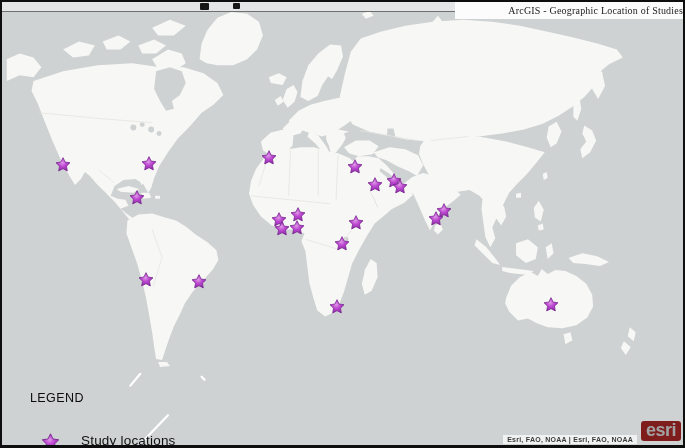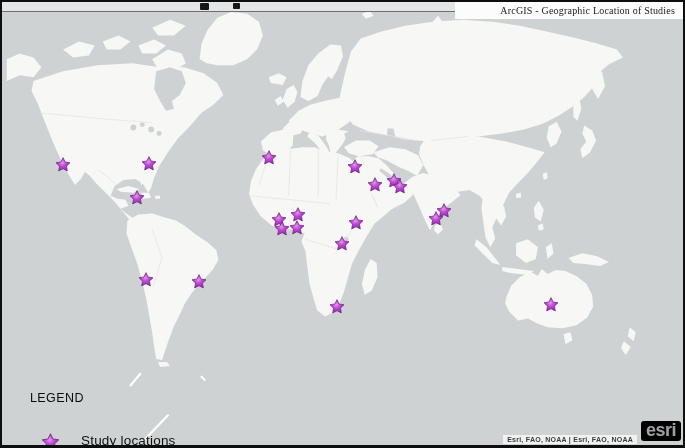--- a/index.html
+++ b/index.html
@@ -28,7 +28,7 @@
     position:absolute; top:0; right:0; width:228px; height:17px;
     background:#fcfcfc;
     display:flex; align-items:center; justify-content:flex-end;
-    padding-right:8px; box-sizing:border-box;
+    box-sizing:border-box;
     font-family:"Liberation Serif", serif; font-size:10px; color:#1c1c1c;
     letter-spacing:0.2px; white-space:nowrap;
   }

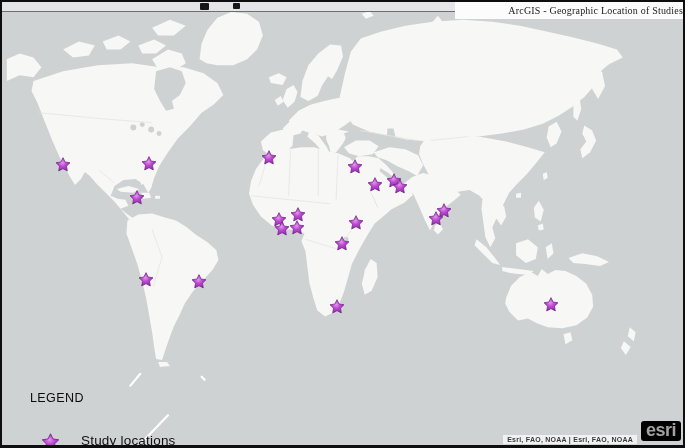--- a/index.html
+++ b/index.html
@@ -55,7 +55,7 @@
   }
   .esri-logo {
     position:absolute; right:2px; bottom:4px;
-    background:#000000; border-radius:3px;
+    background:#7f1d1d; border-radius:3px;
     padding:0 5px 2px 5px;
     font-size:18px; font-weight:bold; color:#a2a2a2; letter-spacing:-0.5px;
     line-height:18px;

